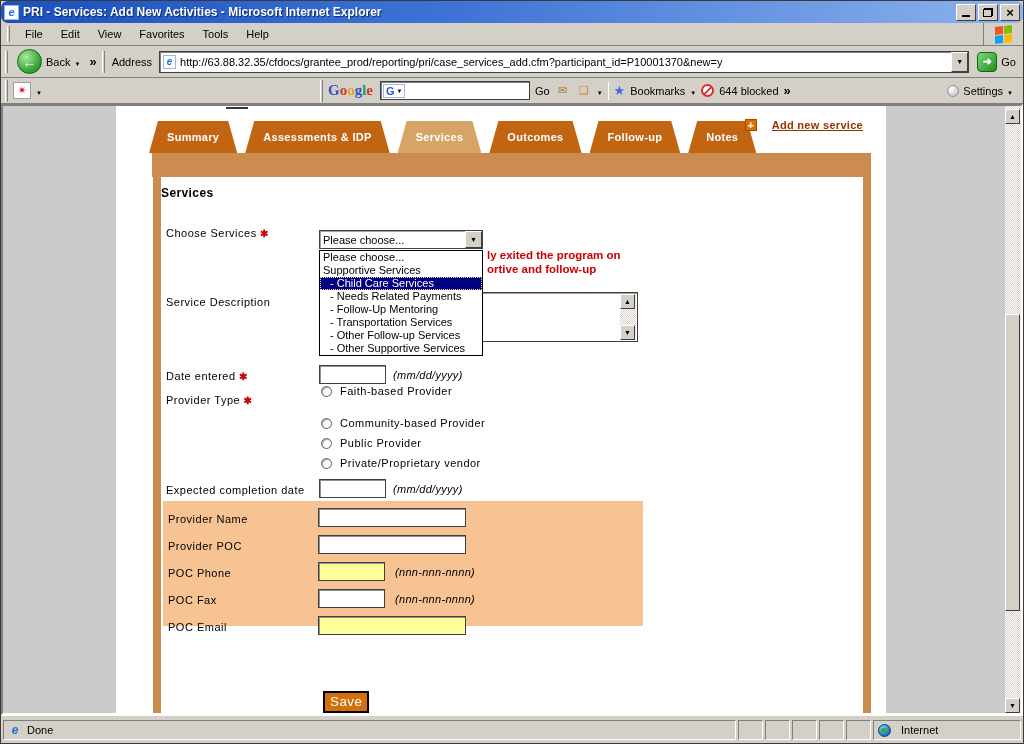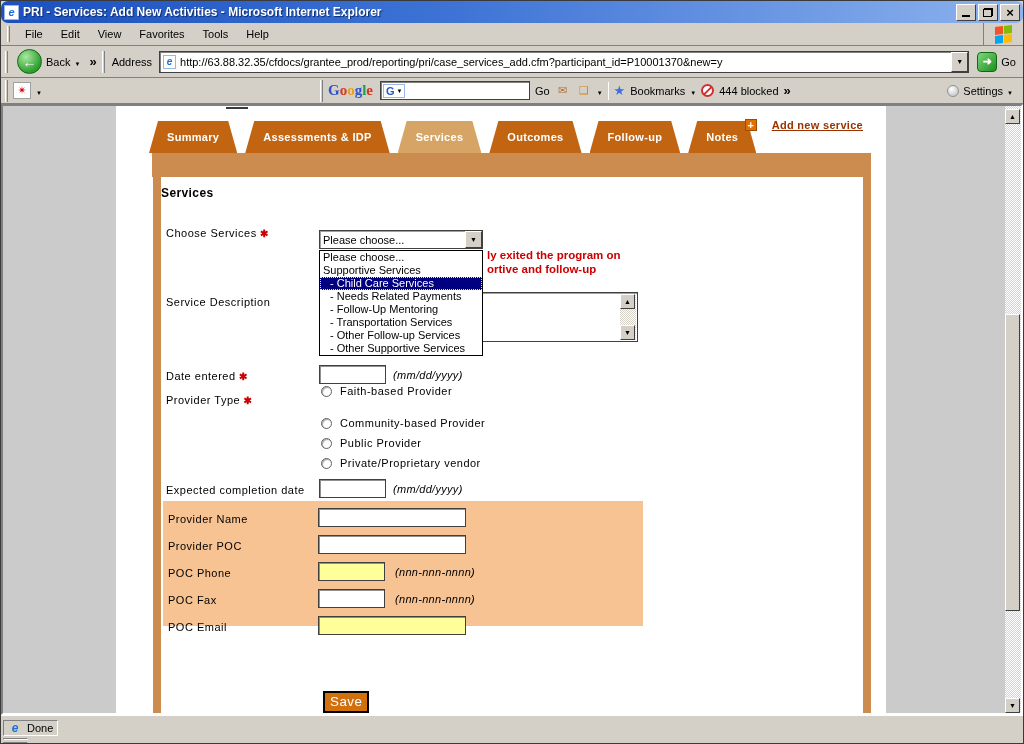--- a/index.html
+++ b/index.html
@@ -220,7 +220,7 @@
     <span class="tb-text">Bookmarks</span>
     <span class="drop-caret"></span>
     <div class="blocked-icon"></div>
-    <span class="tb-text">444 blocked</span>
+    <span class="tb-text">644 blocked</span>
     <div class="chevrons"></div>
     <div class="settings-wrap">
       <div class="settings-circle"></div>

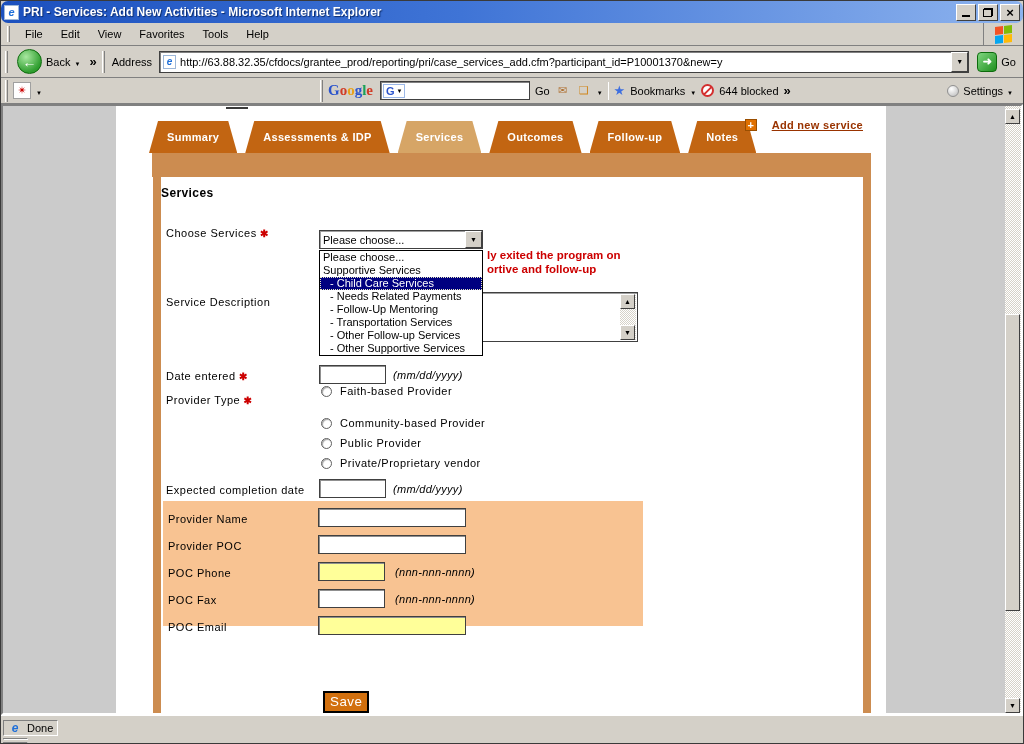--- a/index.html
+++ b/index.html
@@ -132,7 +132,7 @@
   .sb-thumb { position:absolute; left:0; top:208px; width:15px; height:297px; background:#D4D0C8; border:1px solid; border-color:#fff #404040 #404040 #fff; }
 
   
-  .statusbar { position:absolute; left:0; right:0; bottom:0; height:28px; background:#D4D0C8; border-top:1px solid #fff; display:flex; align-items:flex-start; padding:4px 2px 0 2px; gap:2px;flex-direction:column; }
+  .statusbar { position:absolute; left:0; right:0; bottom:0; height:28px; background:#D4D0C8; border-top:1px solid #fff; display:flex; align-items:flex-start; padding:4px 2px 0 2px; gap:2px; }
   .pane { height:20px; border:1px solid; border-color:#808080 #fff #fff #808080; display:flex; align-items:center; padding:0 4px; gap:5px; }
   .pane-main { flex:1; }
   .pane-small { width:25px; }

